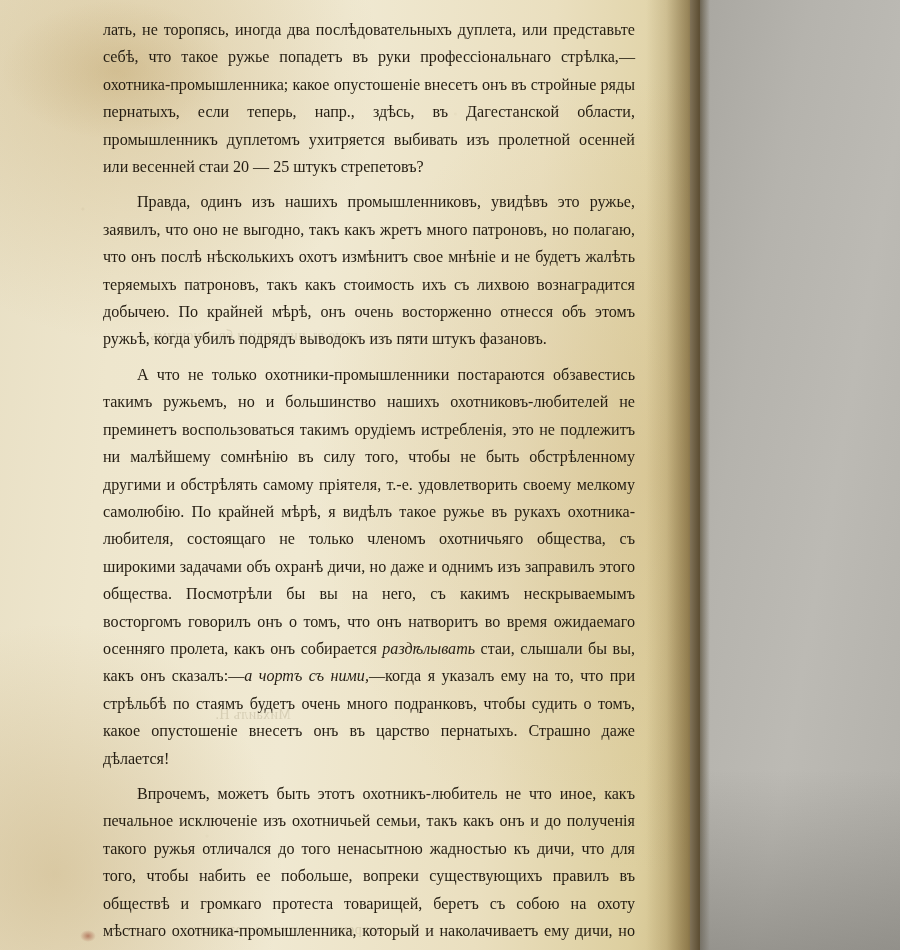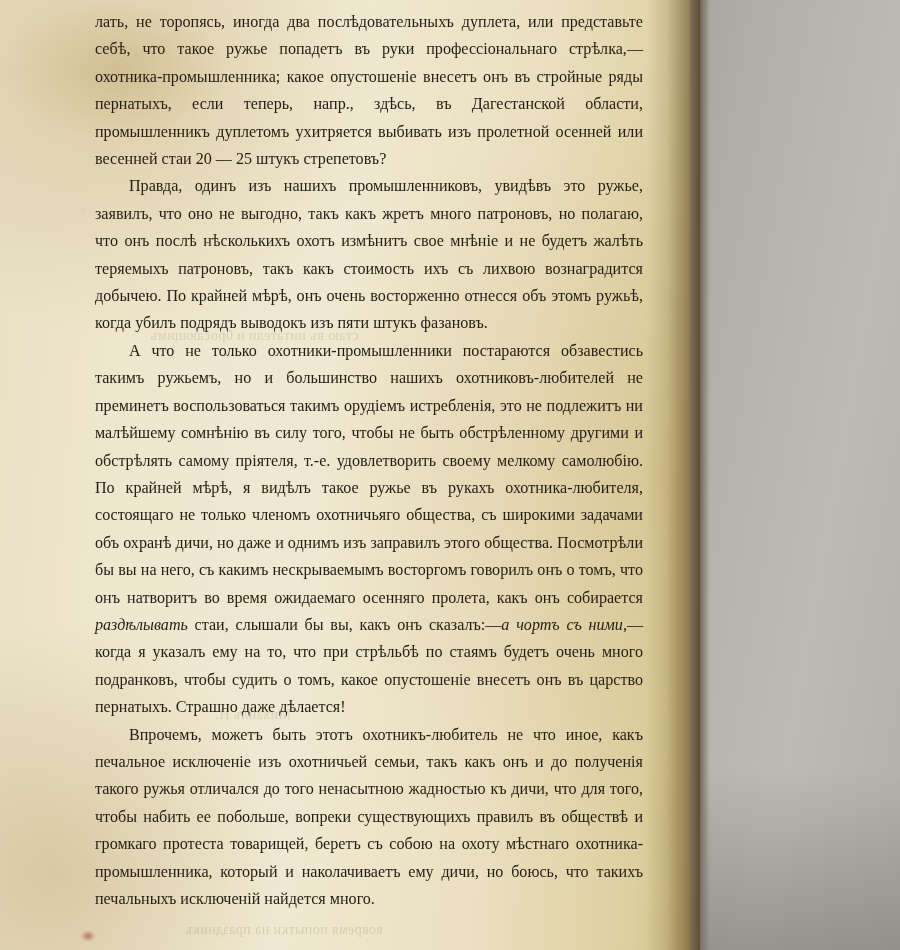--- a/index.html
+++ b/index.html
@@ -97,7 +97,7 @@
     text-justify: inter-word;
   }
   .para {
-    margin: 0;
+    margin: 8px;
     text-indent: 34px;
     text-align: justify;
     -webkit-hyphens: none;

